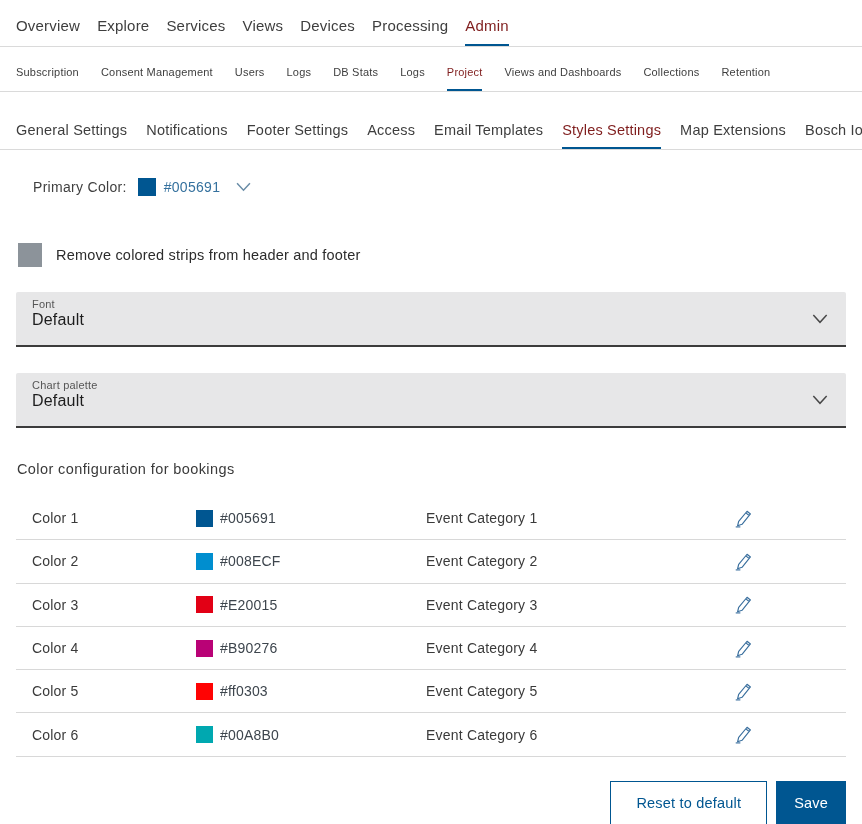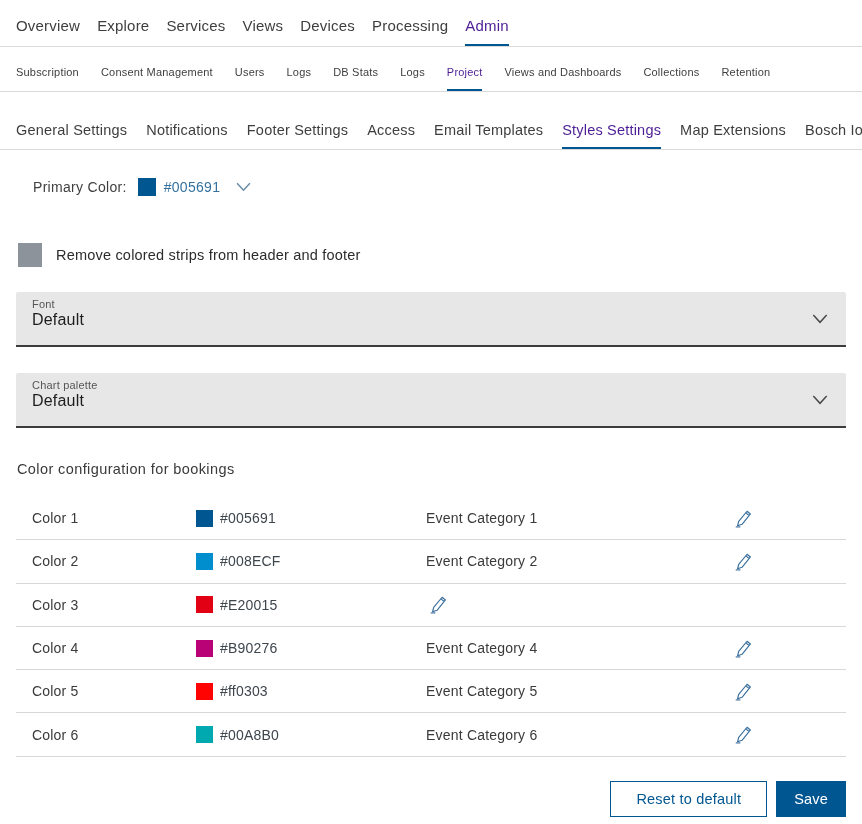--- a/index.html
+++ b/index.html
@@ -17,7 +17,7 @@
   
   .nav { display: flex; align-items: stretch; border-bottom: 1px solid #dadada; padding: 0 16px; white-space: nowrap; }
   .nav a { display: inline-block; color: #3e3e3e; }
-  .nav a.active { color: #4c1d95; box-shadow: inset 0 -2px 0 #005691; }
+  .nav a.active { color: #7f1d1d; box-shadow: inset 0 -2px 0 #005691; }
   .nav1 { gap: 17px; font-size: 15px; letter-spacing: .2px; }
   .nav1 a { padding: 17px 0 12px; }
   .nav2 { gap: 22px; font-size: 11px; letter-spacing: .2px; }

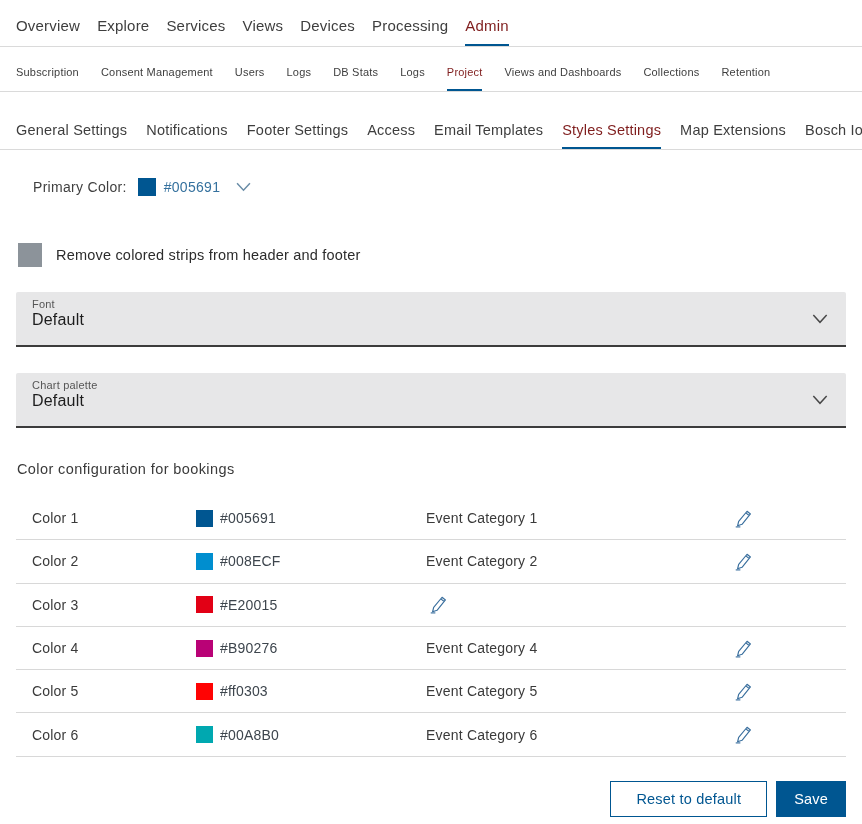--- a/index.html
+++ b/index.html
@@ -177,6 +177,7 @@
         <i class="swatch sm" style="background-color: rgb(226, 0, 21);"></i>
         <span class="hex">#E20015</span>
       </span>
+      <span>Event Category 3</span>
       <button class="edit-btn">
         <svg width="21" height="21" viewBox="0 0 20 20">
             <g fill="none" stroke="currentColor" stroke-width="1.1" stroke-linejoin="round">

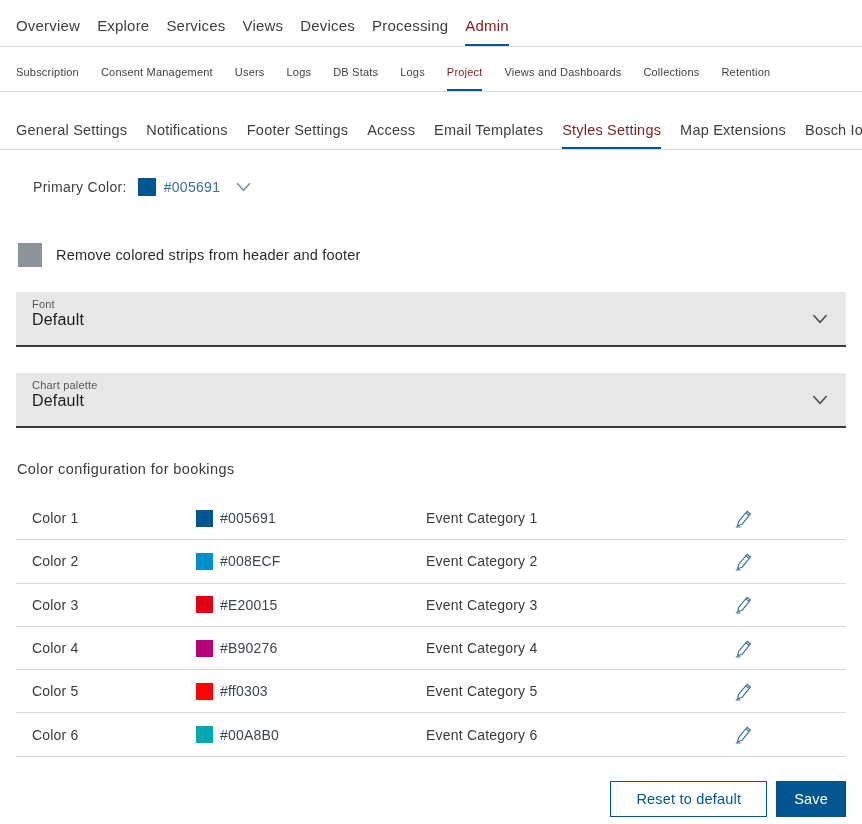--- a/index.html
+++ b/index.html
@@ -54,7 +54,7 @@
 
   
   .actions { margin: 24px 16px 0; display: flex; justify-content: flex-end; gap: 9px; }
-  .btn { height: 36px; font-family: "Liberation Sans", sans-serif; font-size: 14.5px; letter-spacing: .2px; cursor: pointer; }
+  .btn { height: 44px; font-family: "Liberation Sans", sans-serif; font-size: 14.5px; letter-spacing: .2px; cursor: pointer; }
   .btn-outline { background: #fff; border: 1px solid #005691; color: #005691; padding: 0 25px; }
   .btn-primary { background: #005691; border: 1px solid #005691; color: #fff; padding: 0 17px; }
 </style>

